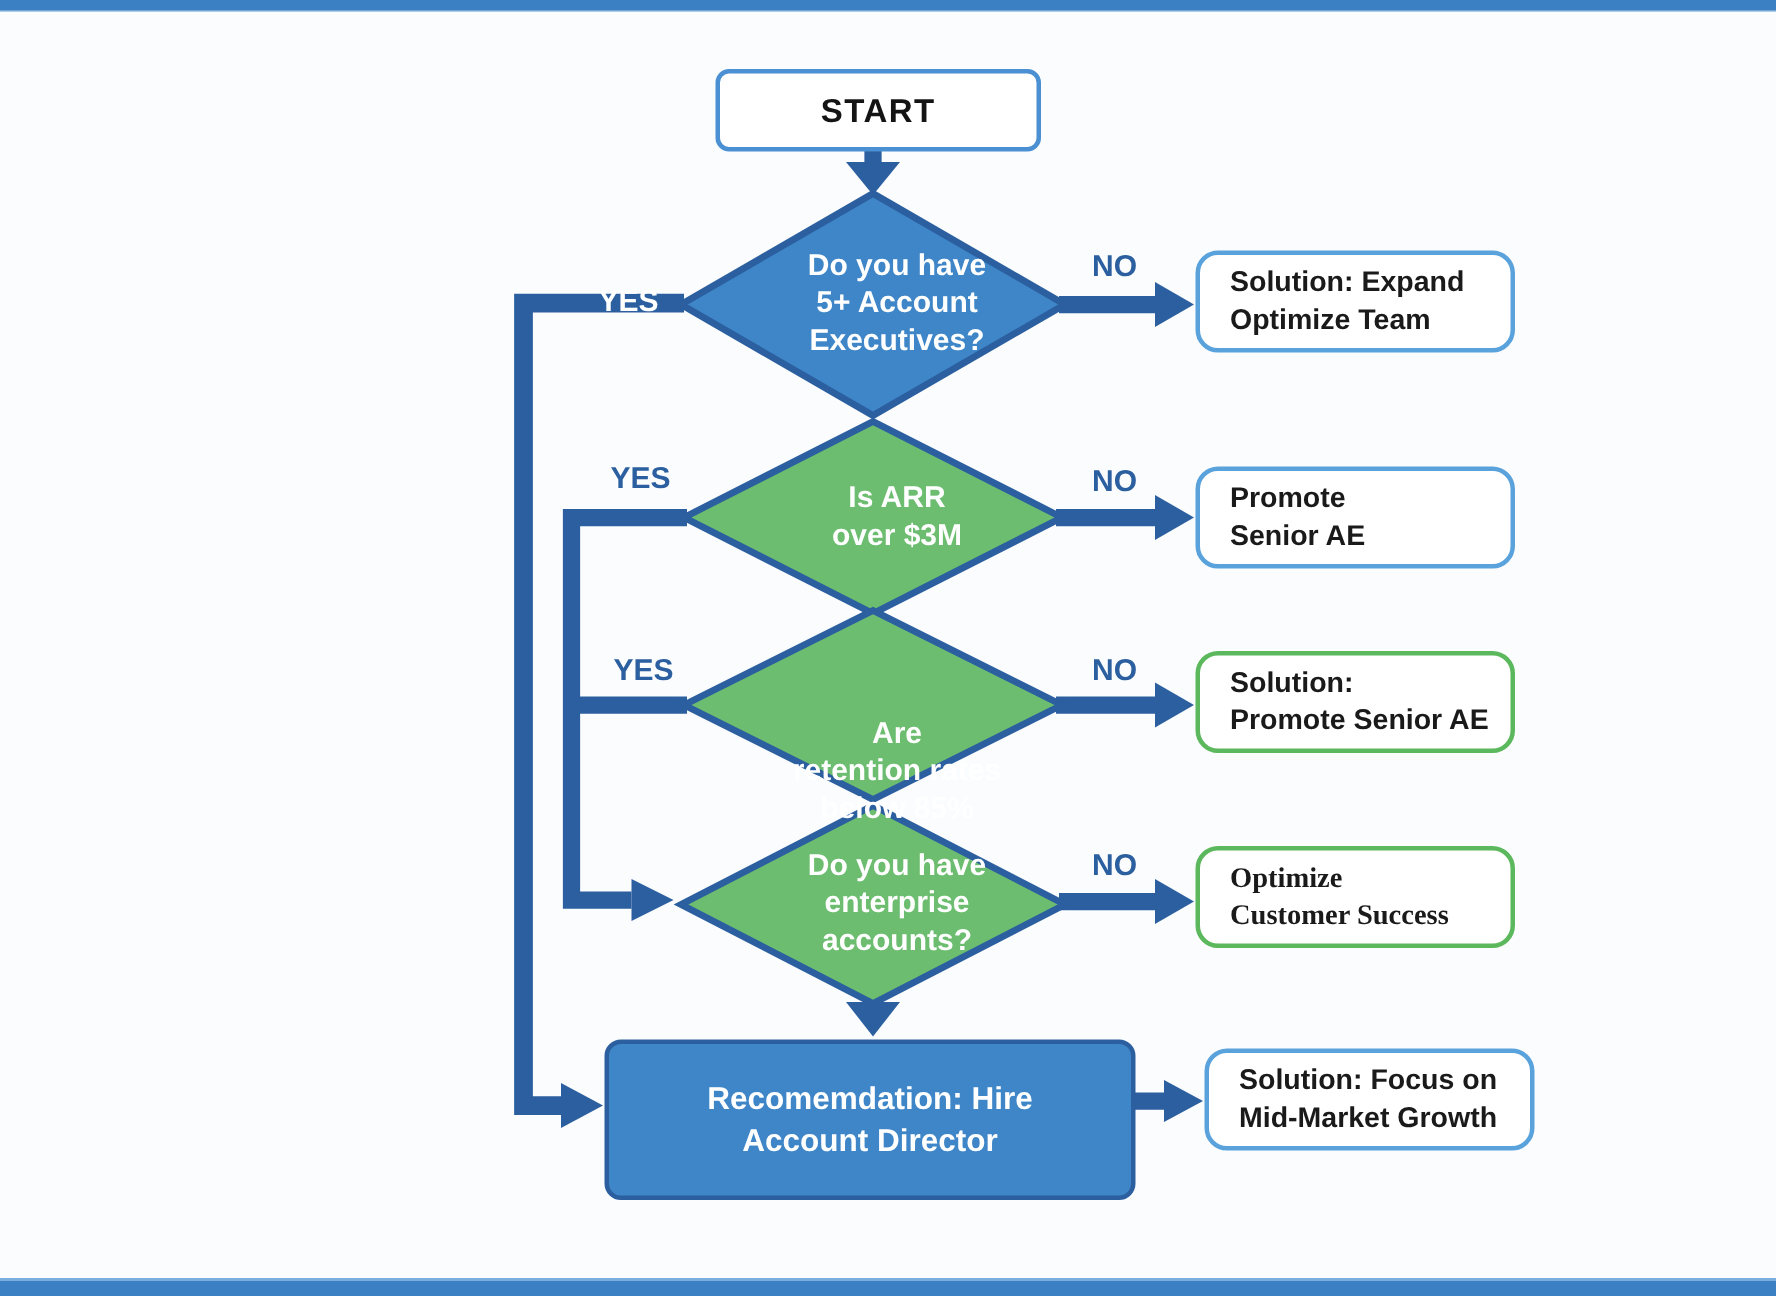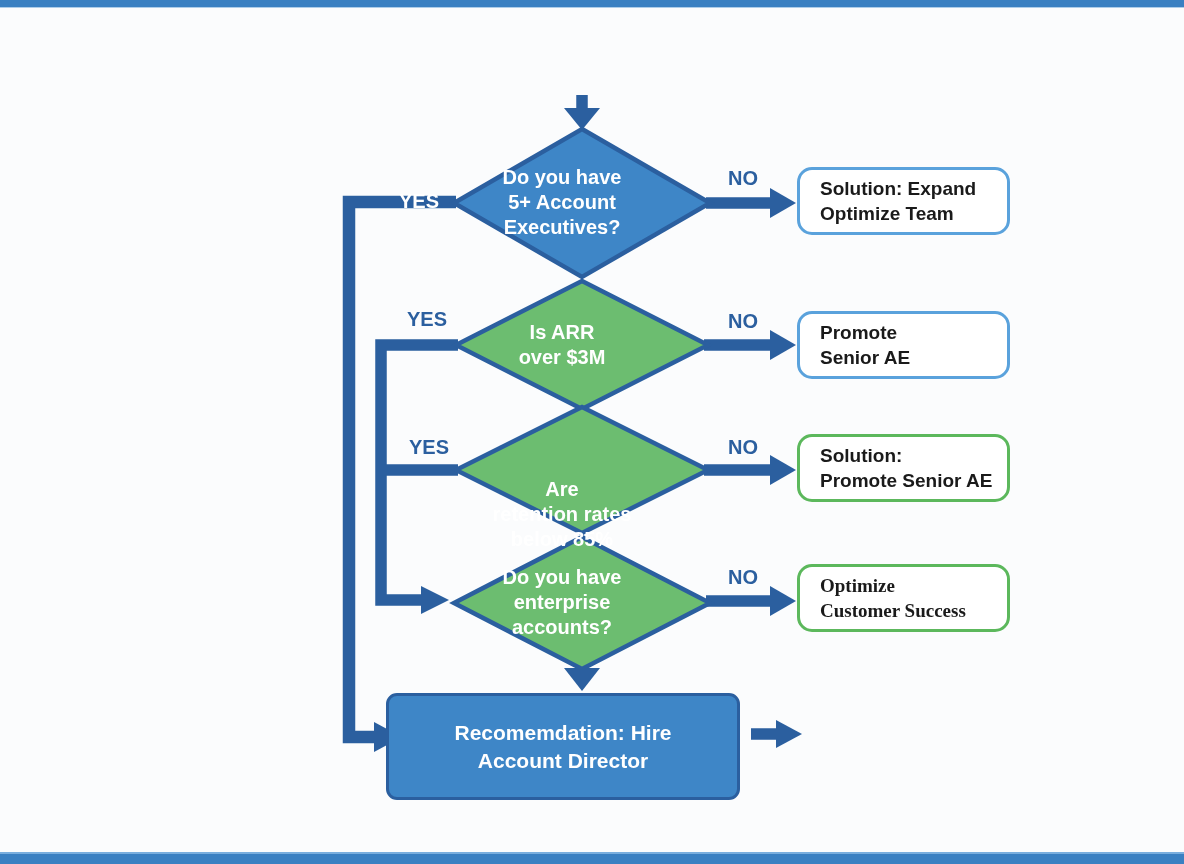--- a/index.html
+++ b/index.html
@@ -101,6 +101,9 @@
     <polygon class="arrowhead" points="564,668 600,668 582,691"></polygon>
   </svg>
 
+  <div class="start-node">
+    <span>START</span>
+  </div>
 
   <div class="lbl dlabel" style="top:165px;">Do you have
 5+ Account

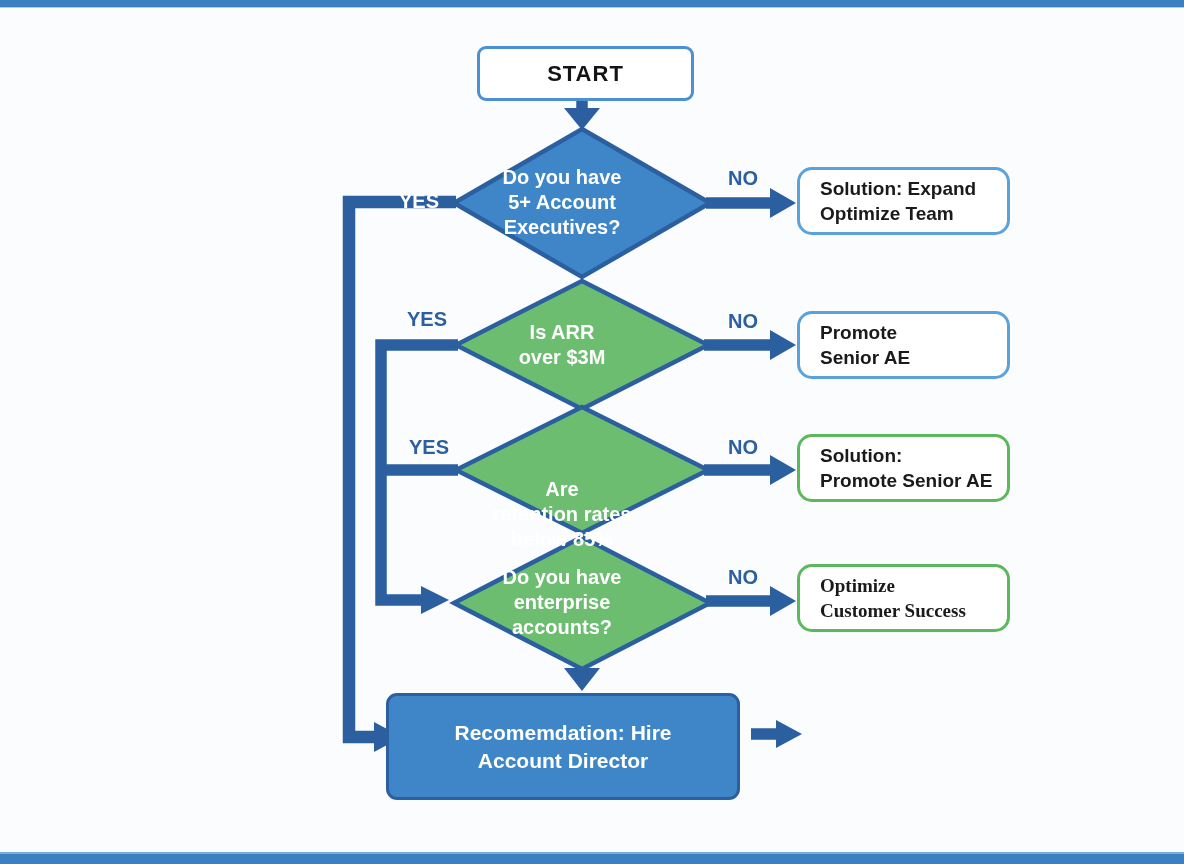--- a/index.html
+++ b/index.html
@@ -29,7 +29,7 @@
     font-size:22px;font-weight:bold;color:#141414;letter-spacing:1px;
   }
   .dlabel{
-    left:452px;width:220px;text-align:center;
+    left:488px;width:220px;text-align:center;
     color:#ffffff;font-weight:bold;font-size:20px;line-height:25px;
   }
   .rec-node{

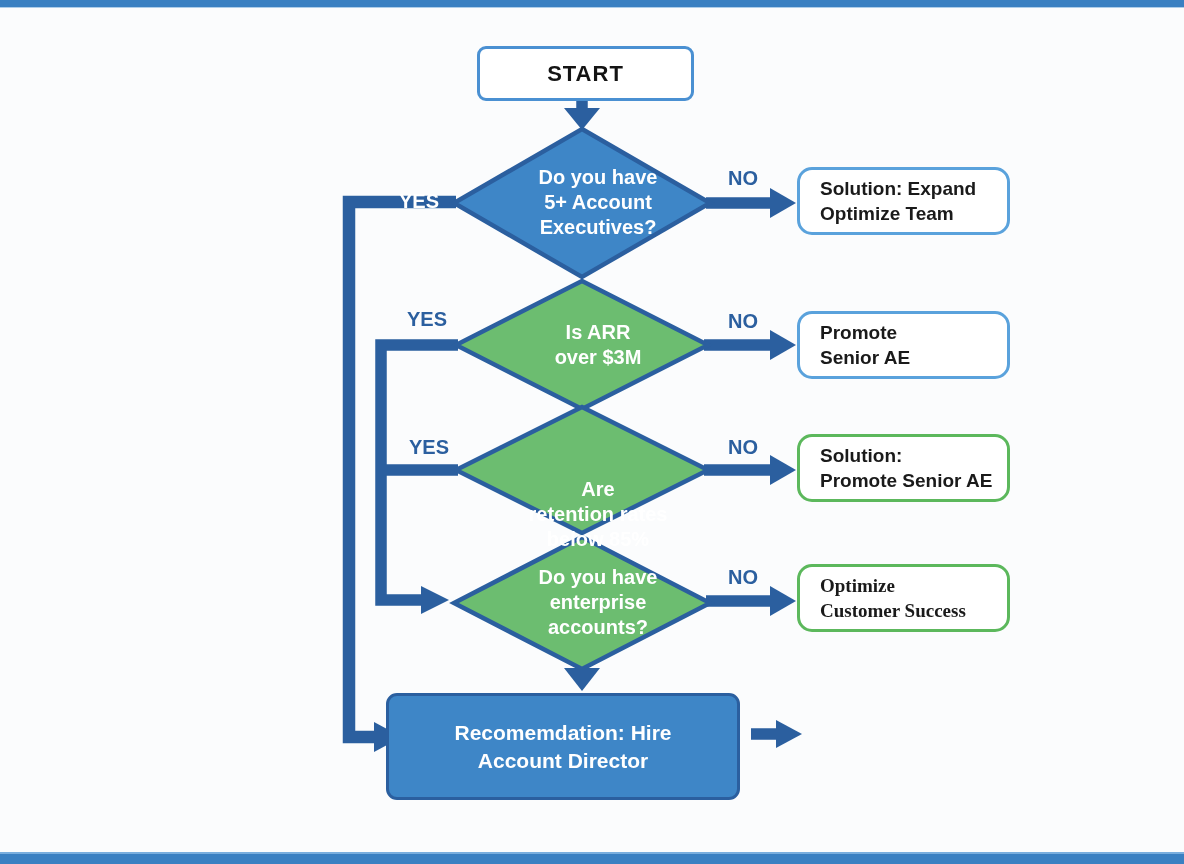--- a/index.html
+++ b/index.html
@@ -33,7 +33,7 @@
     color:#ffffff;font-weight:bold;font-size:20px;line-height:25px;
   }
   .rec-node{
-    position:absolute;z-index:2;left:386px;top:693px;width:348px;height:101px;
+    position:absolute;z-index:2;left:403px;top:693px;width:348px;height:101px;
     background:var(--blue-fill,#3e86c7);border:3.5px solid var(--line,#2b5f9f);border-radius:11px;
     display:flex;align-items:center;justify-content:center;text-align:center;
     color:#ffffff;font-weight:bold;font-size:21px;line-height:28px;white-space:pre-line;

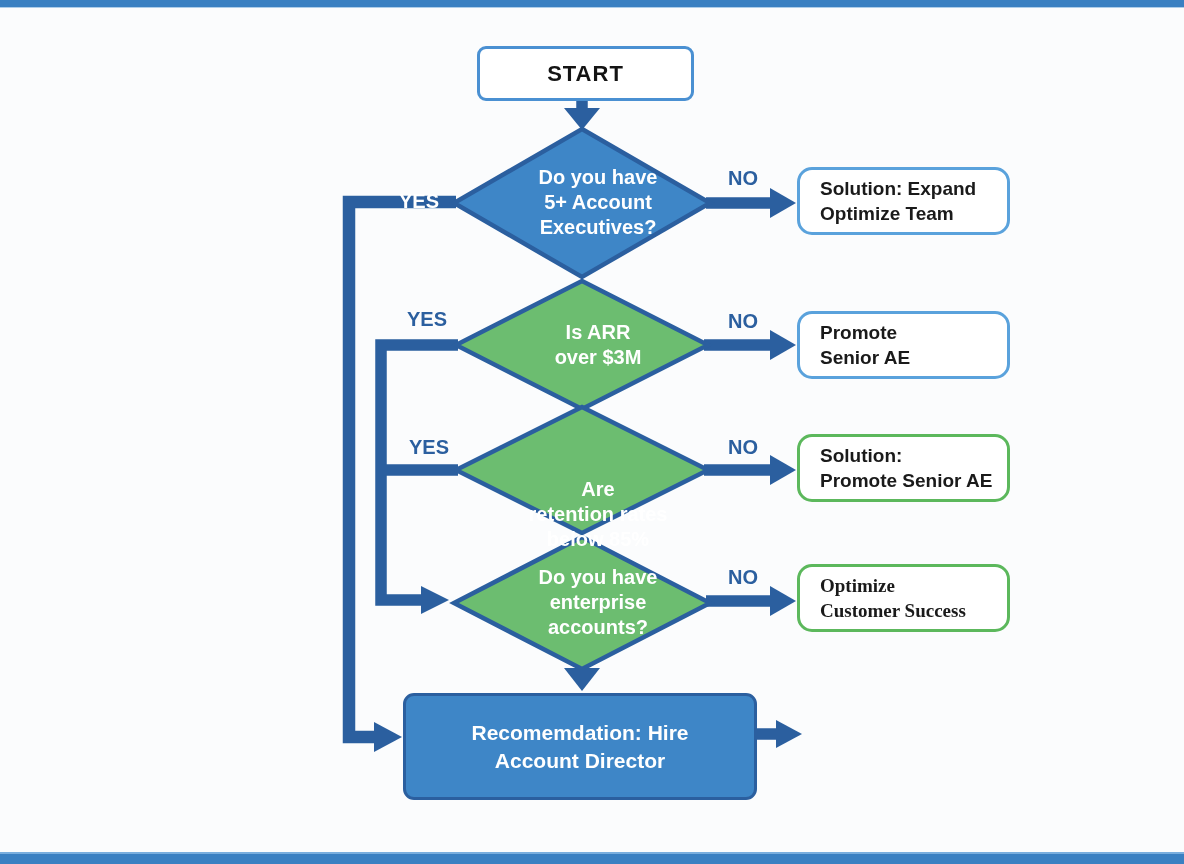--- a/index.html
+++ b/index.html
@@ -128,6 +128,8 @@
 Senior AE</div>
   <div class="sol s4 green-border">Optimize
 Customer Success</div>
+  <div class="sol s5 blue-border">Solution: Focus on
+Mid-Market Growth</div>
 
   <span class="lbl branch yes on-line yes1">YES</span>
   <span class="lbl branch yes yes2">YES</span>

